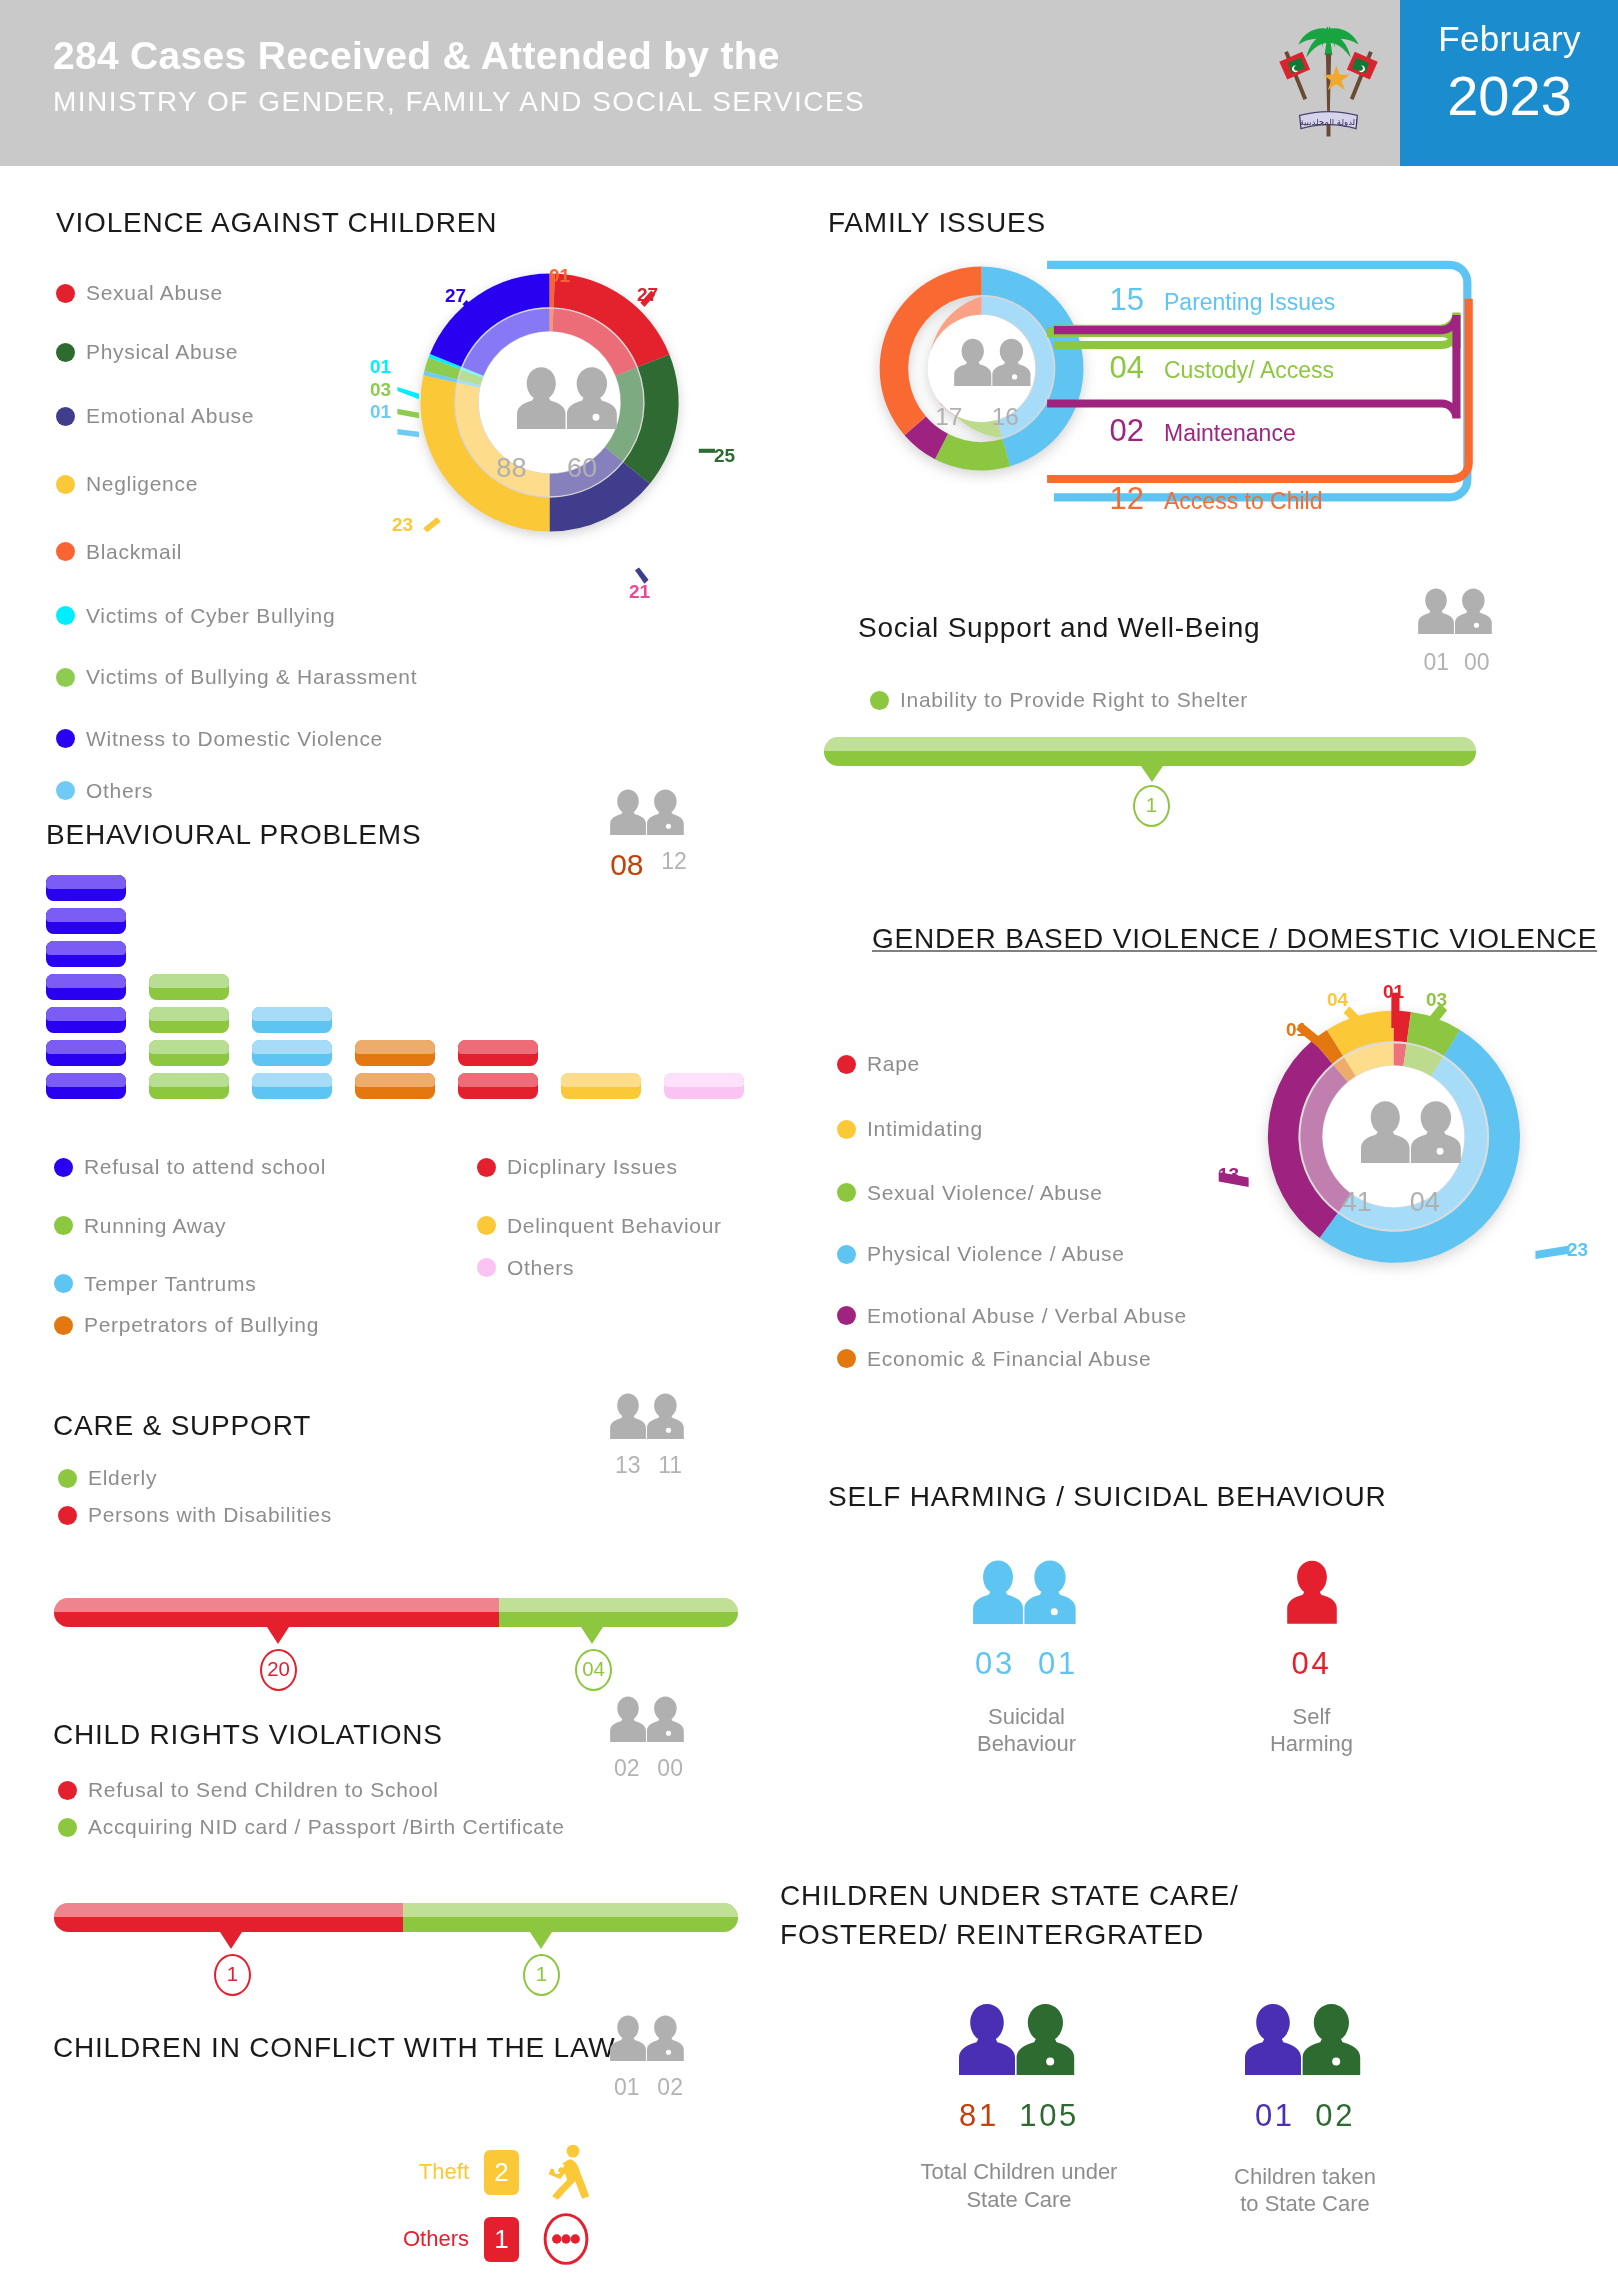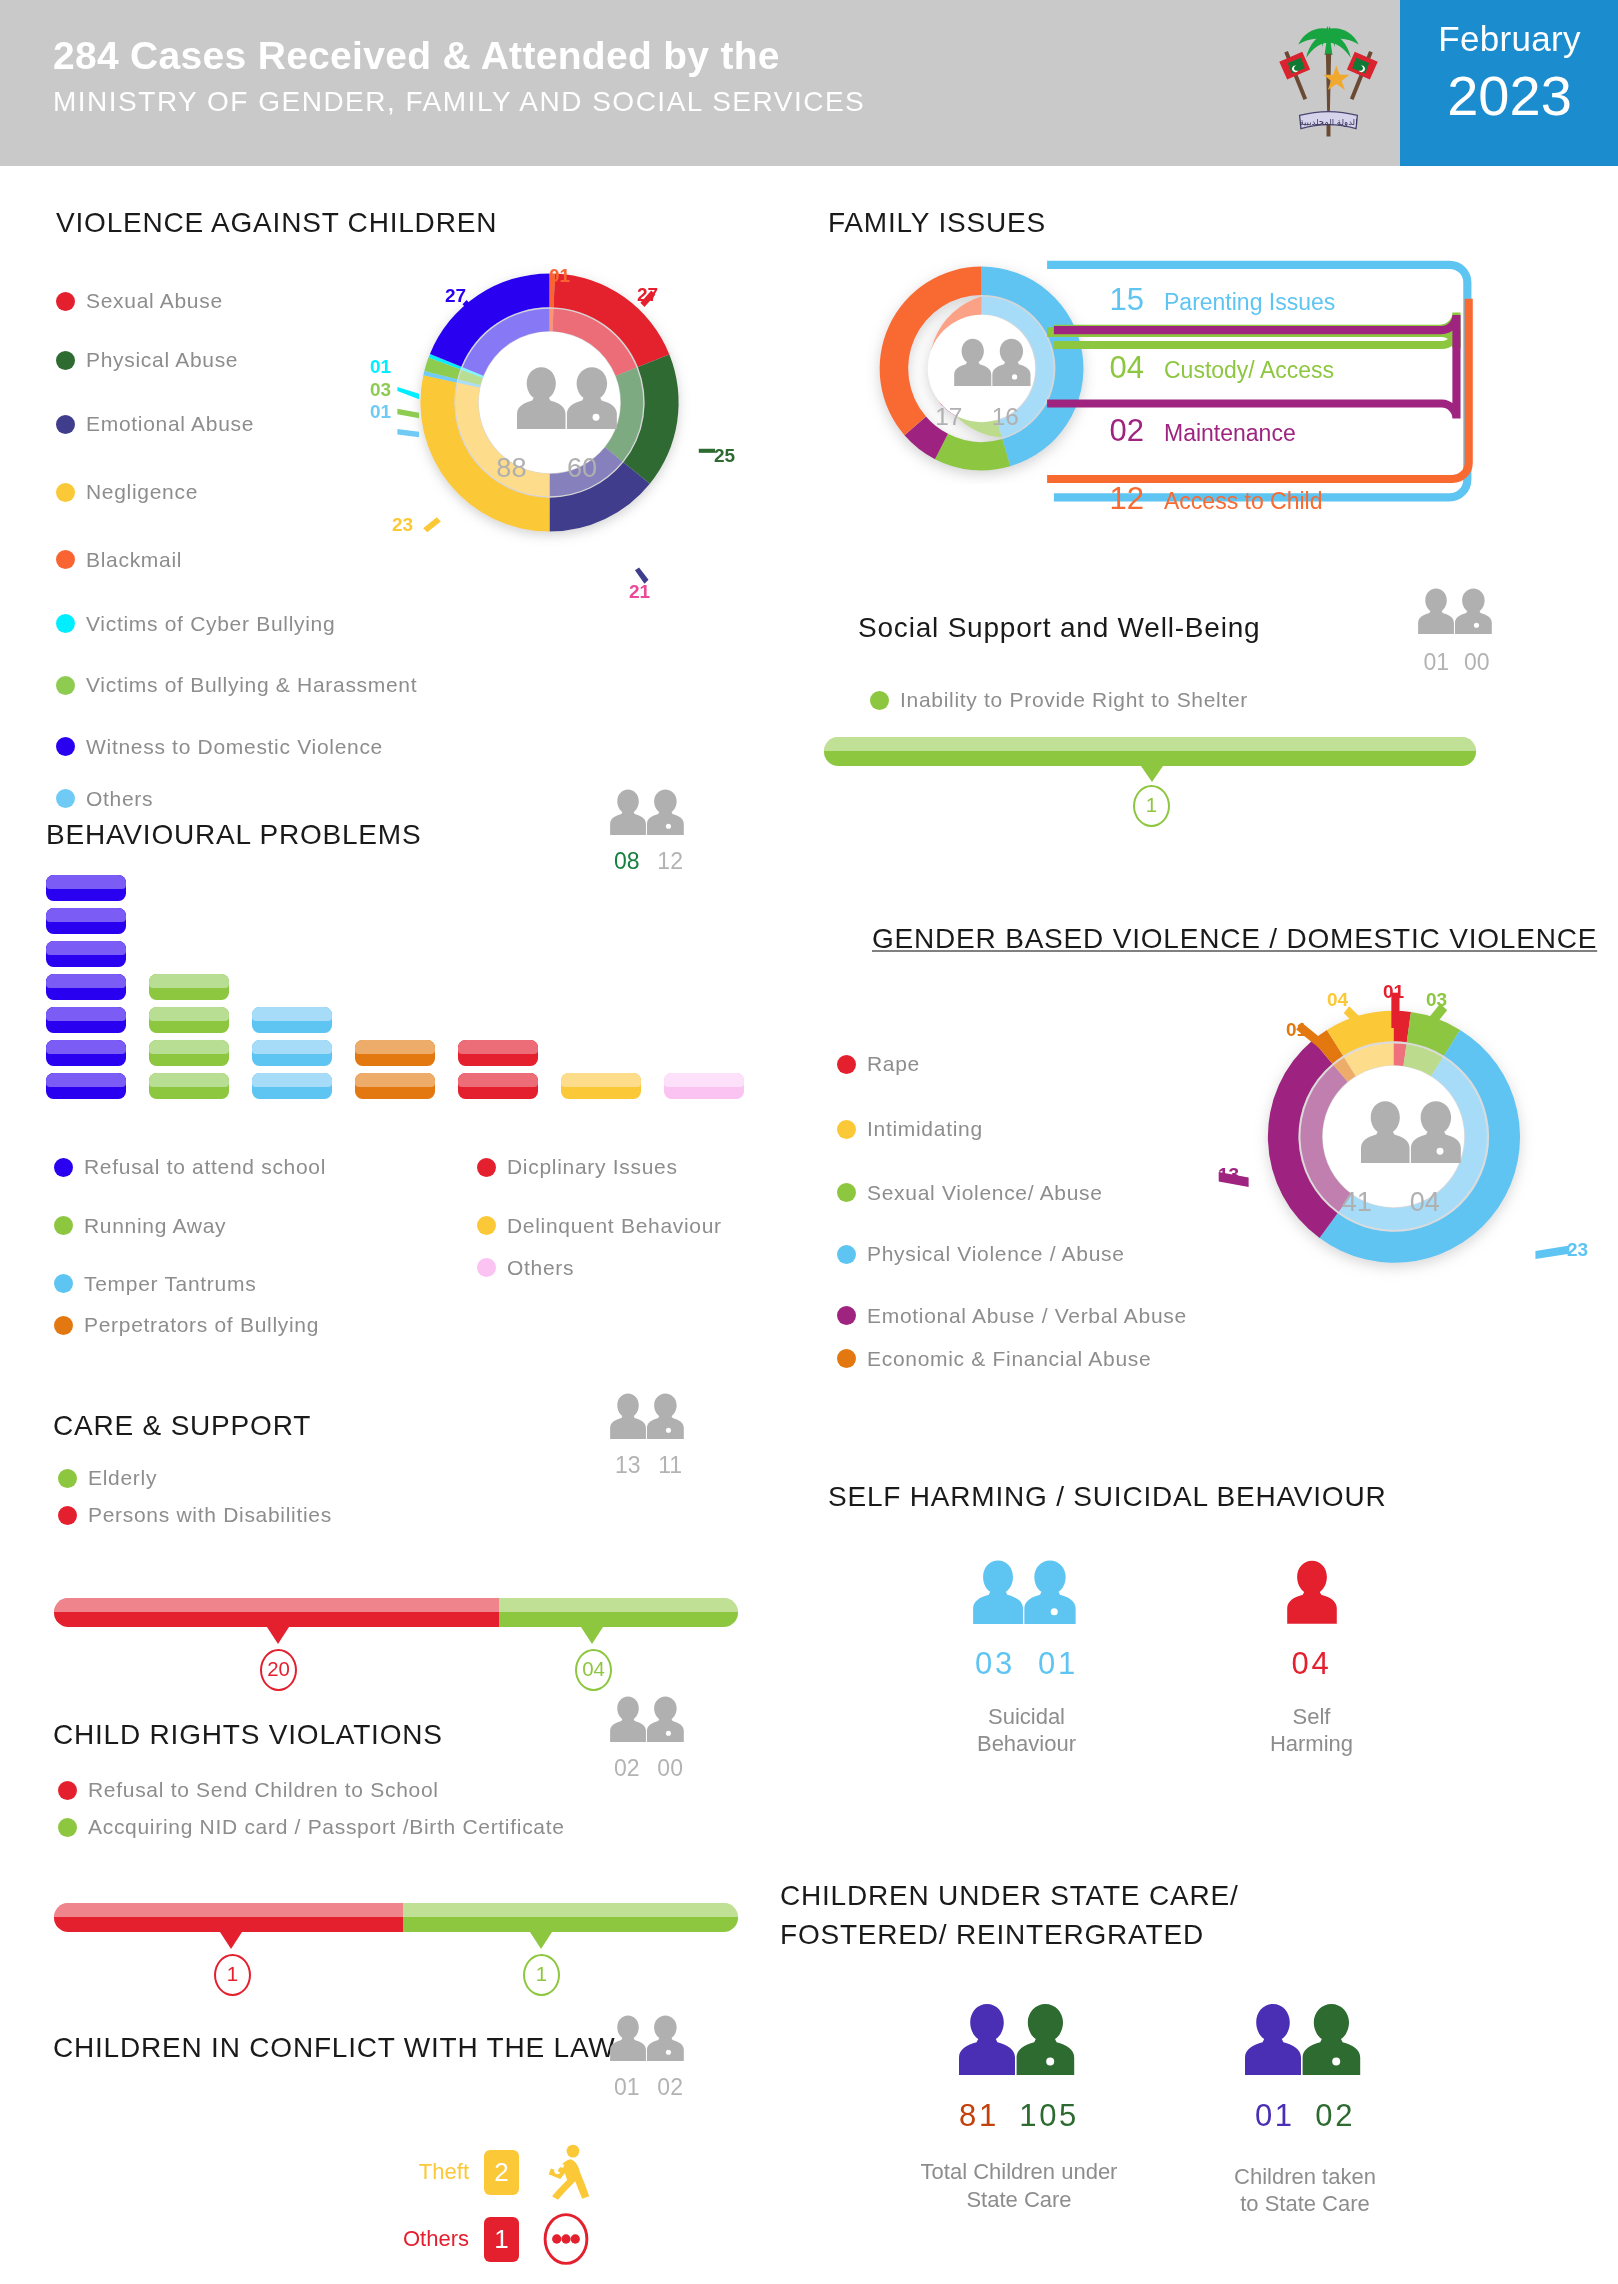--- a/index.html
+++ b/index.html
@@ -127,7 +127,7 @@
   <div class="sec-title">VIOLENCE AGAINST CHILDREN</div>
 </div>
 
-<div class="abs" style="left:56px; top:272px; width:319px;">
+<div class="abs" style="left:56px; top:264px; width:319px;">
   <div class="legend-row" style="height:58px">
     <span class="dot" style="background:#e4202f"></span>
     <span class="legend-label">Sexual Abuse</span>

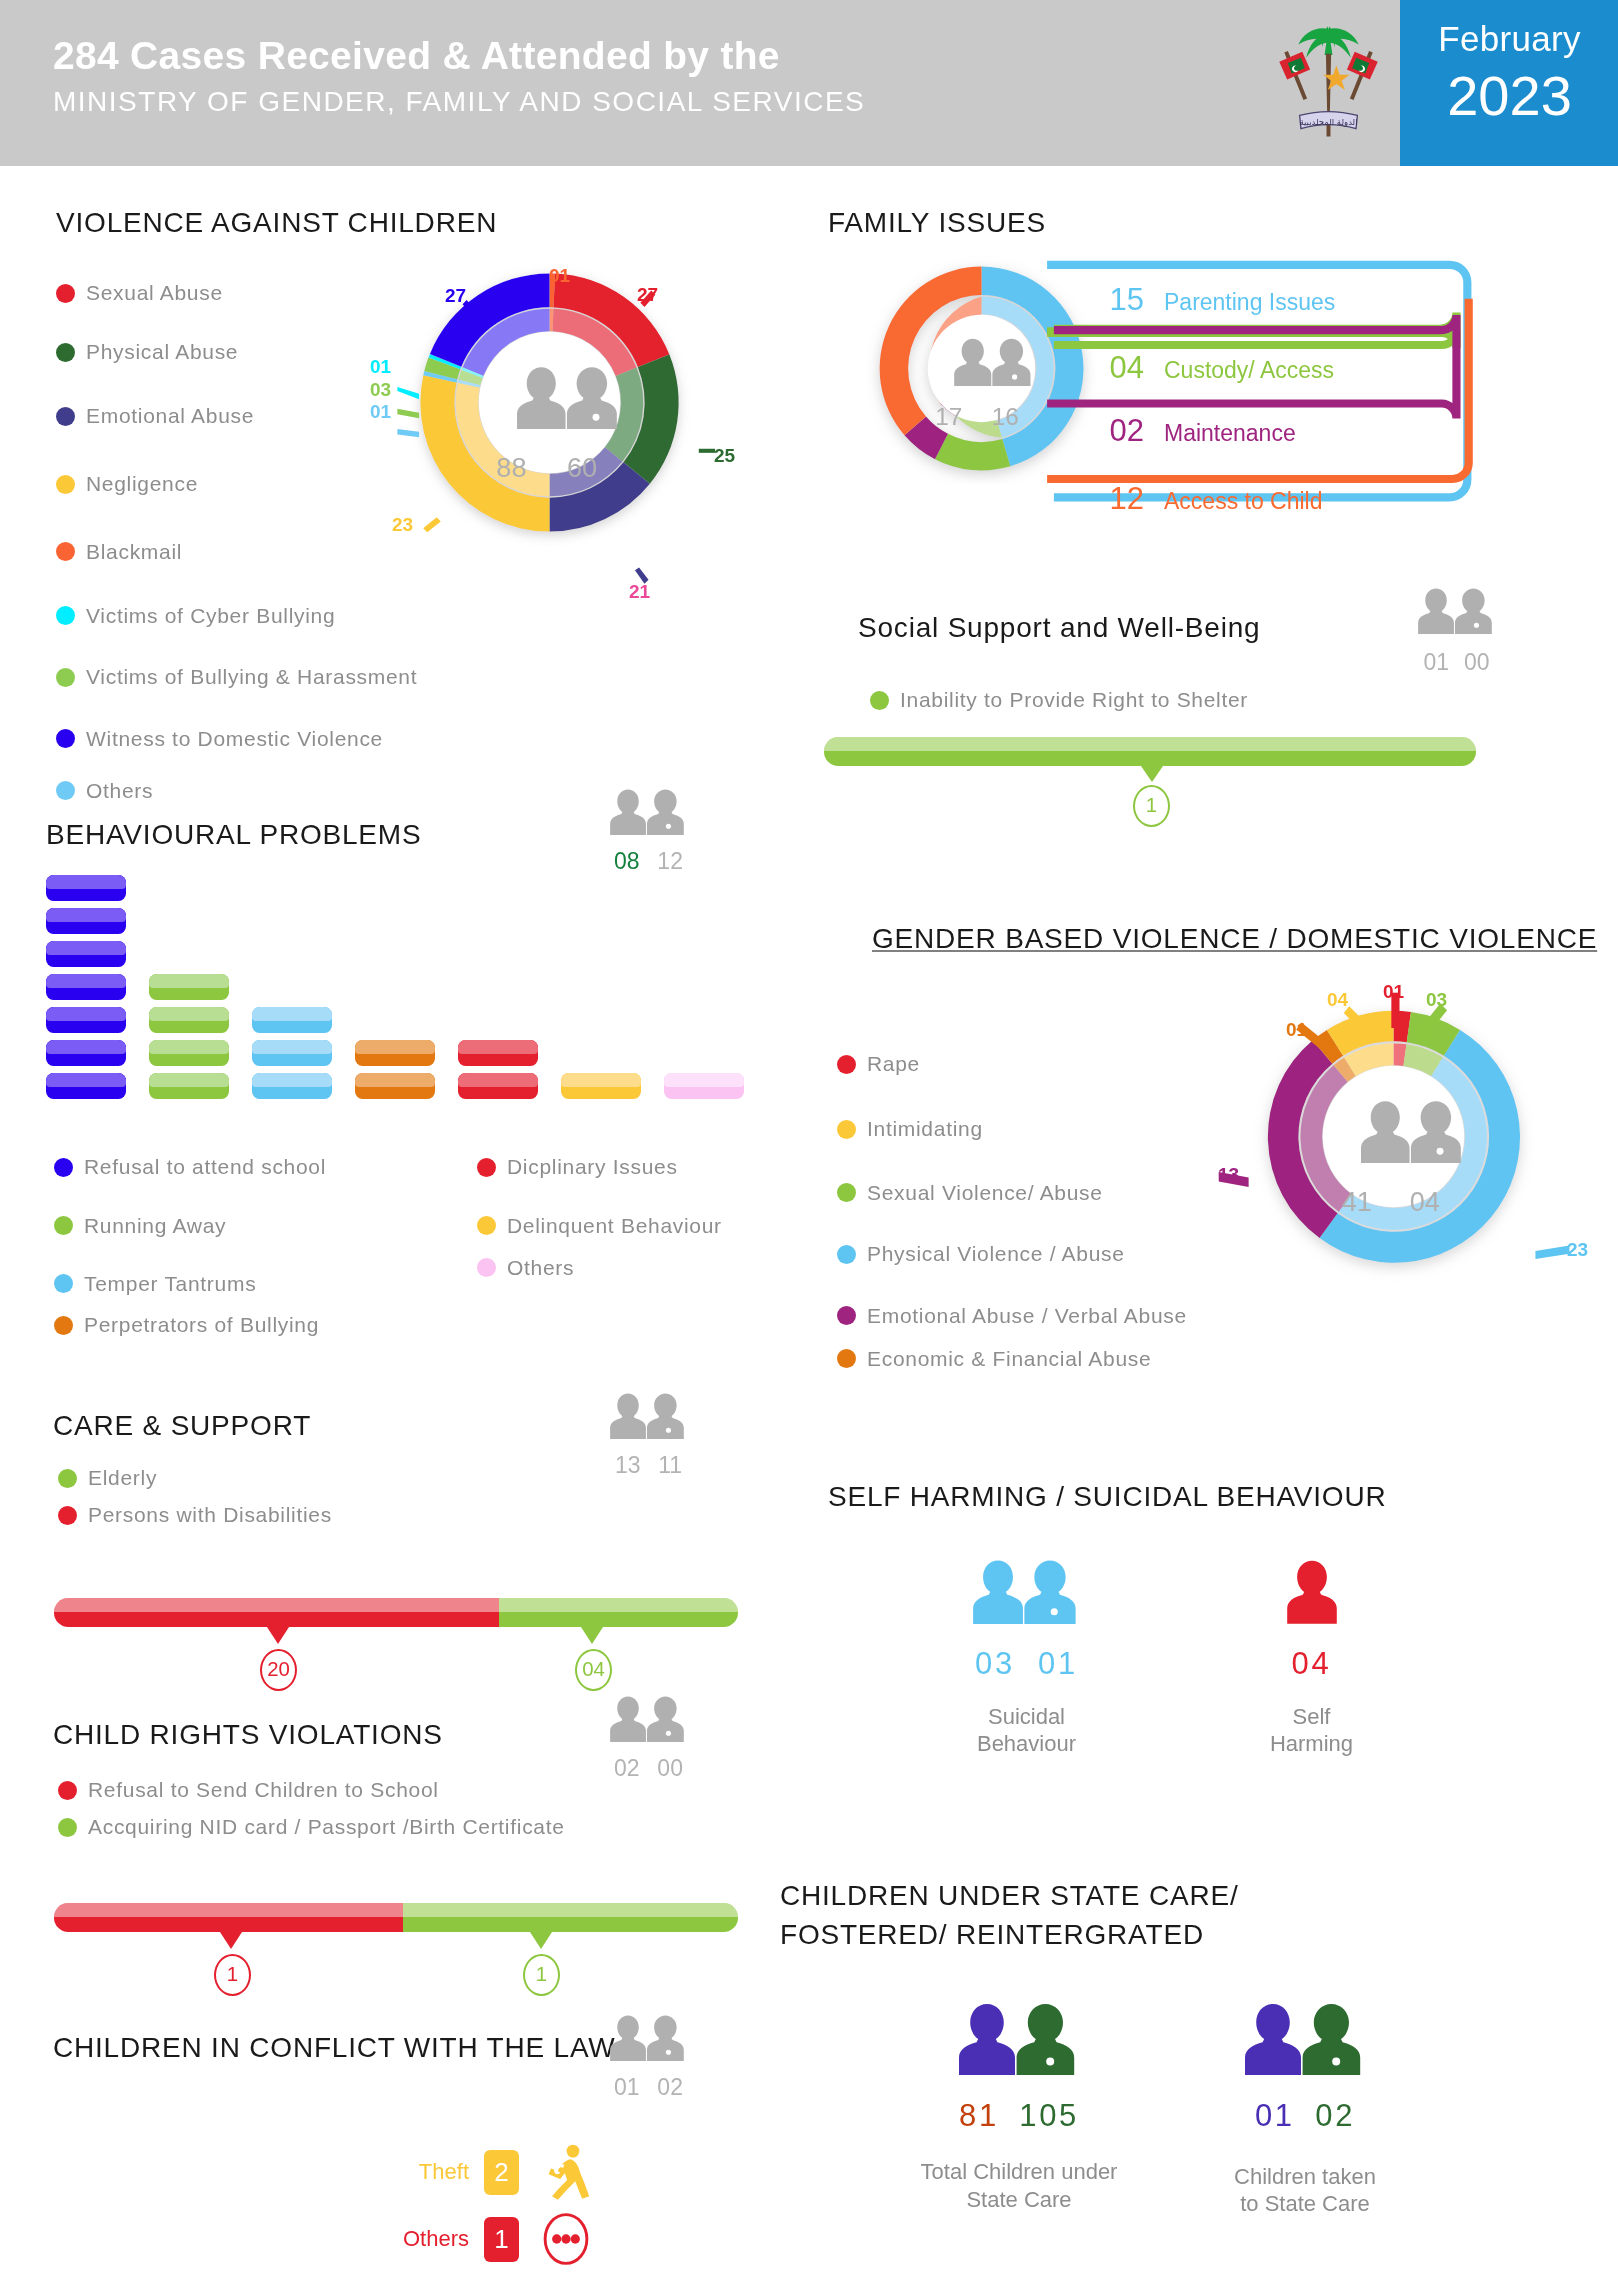--- a/index.html
+++ b/index.html
@@ -345,7 +345,7 @@
     <circle cx="124" cy="80" r="5" fill="#fff"></circle>
   </svg>
   <div style="display:flex;justify-content:center;gap:17.7px;margin-top:1.4px">
-    <span style="font-size:23px;color:#15803d">08</span>
+    <span style="font-size:30px;color:#c2410c">08</span>
     <span style="font-size:23px;color:#b3b3b3">12</span>
   </div>
 </div>

